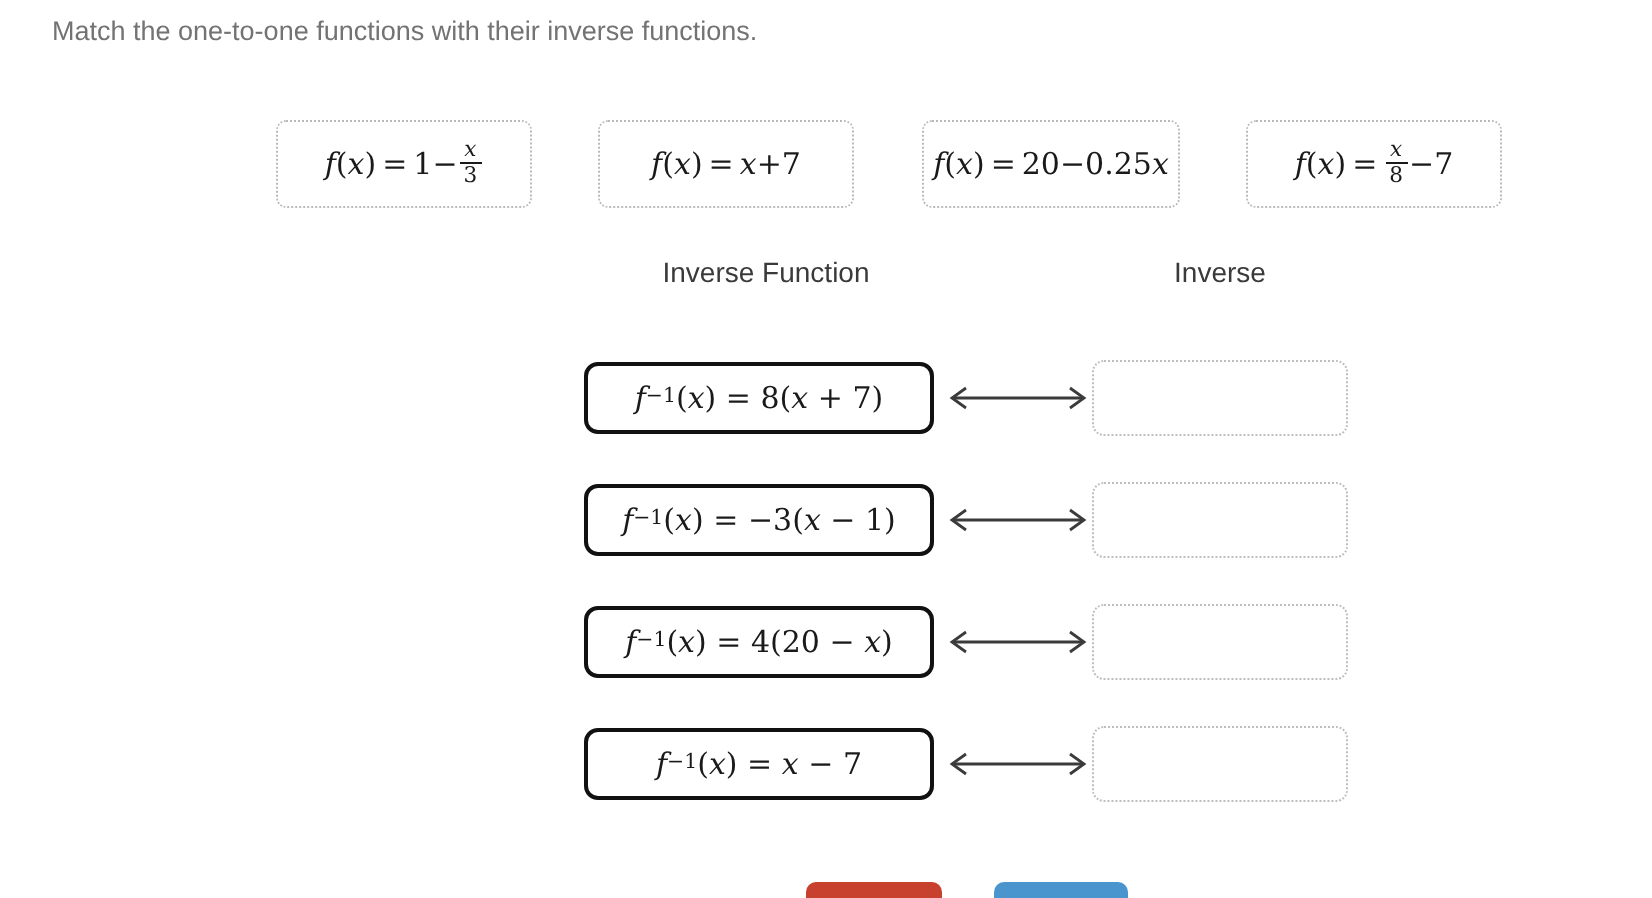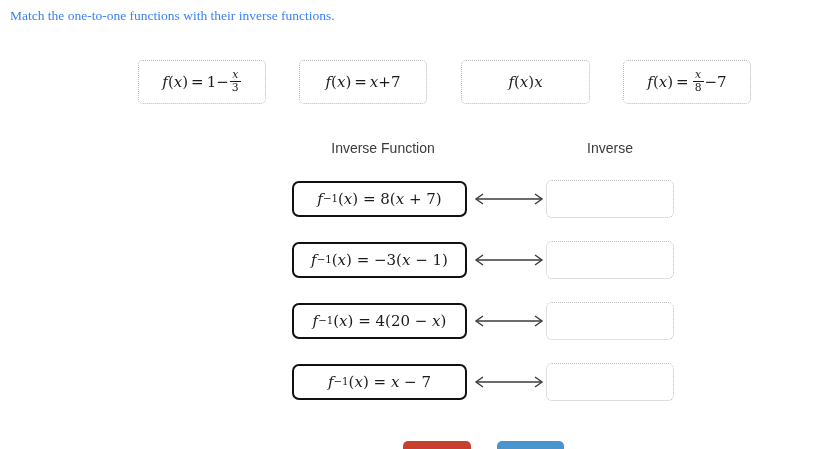--- a/index.html
+++ b/index.html
@@ -19,13 +19,12 @@
   
   .instruction {
     position: absolute;
-    left: 10px;
+    left: 26px;
     top: 7px;
     font-size: 13.5px;
     line-height: 17px;
-    color: #3b82f6;
+    color: #737373;
     white-space: nowrap;
-    font-family: Liberation Serif, serif;
   }
 
   

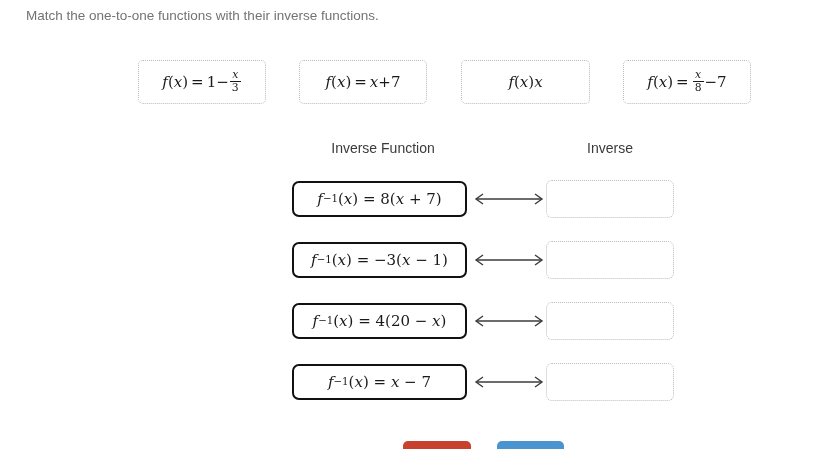--- a/index.html
+++ b/index.html
@@ -199,6 +199,7 @@
       <span class="up">(</span>
       <span>x</span>
       <span class="up">)</span>
+      <span class="up"> = 20−0.25</span>
       <span>x</span>
   </span>
 </div>

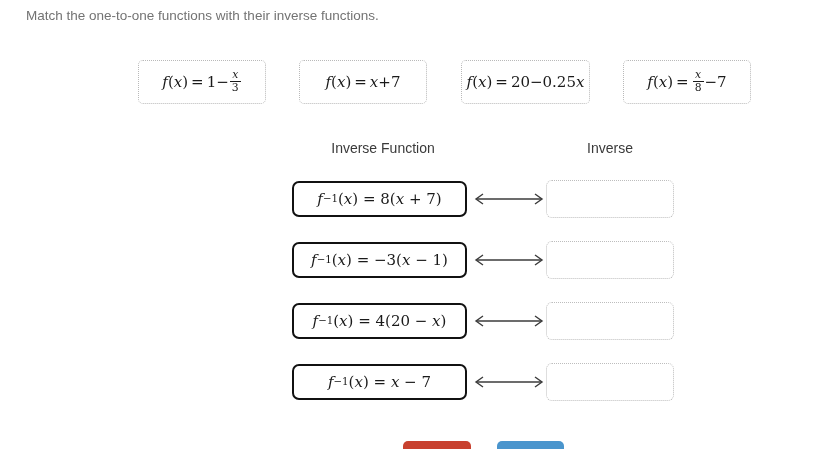--- a/index.html
+++ b/index.html
@@ -83,7 +83,7 @@
   
   .col-head {
     position: absolute;
-    top: 140px;
+    top: 128px;
     font-size: 14px;
     color: #3a3a3a;
     text-align: center;

